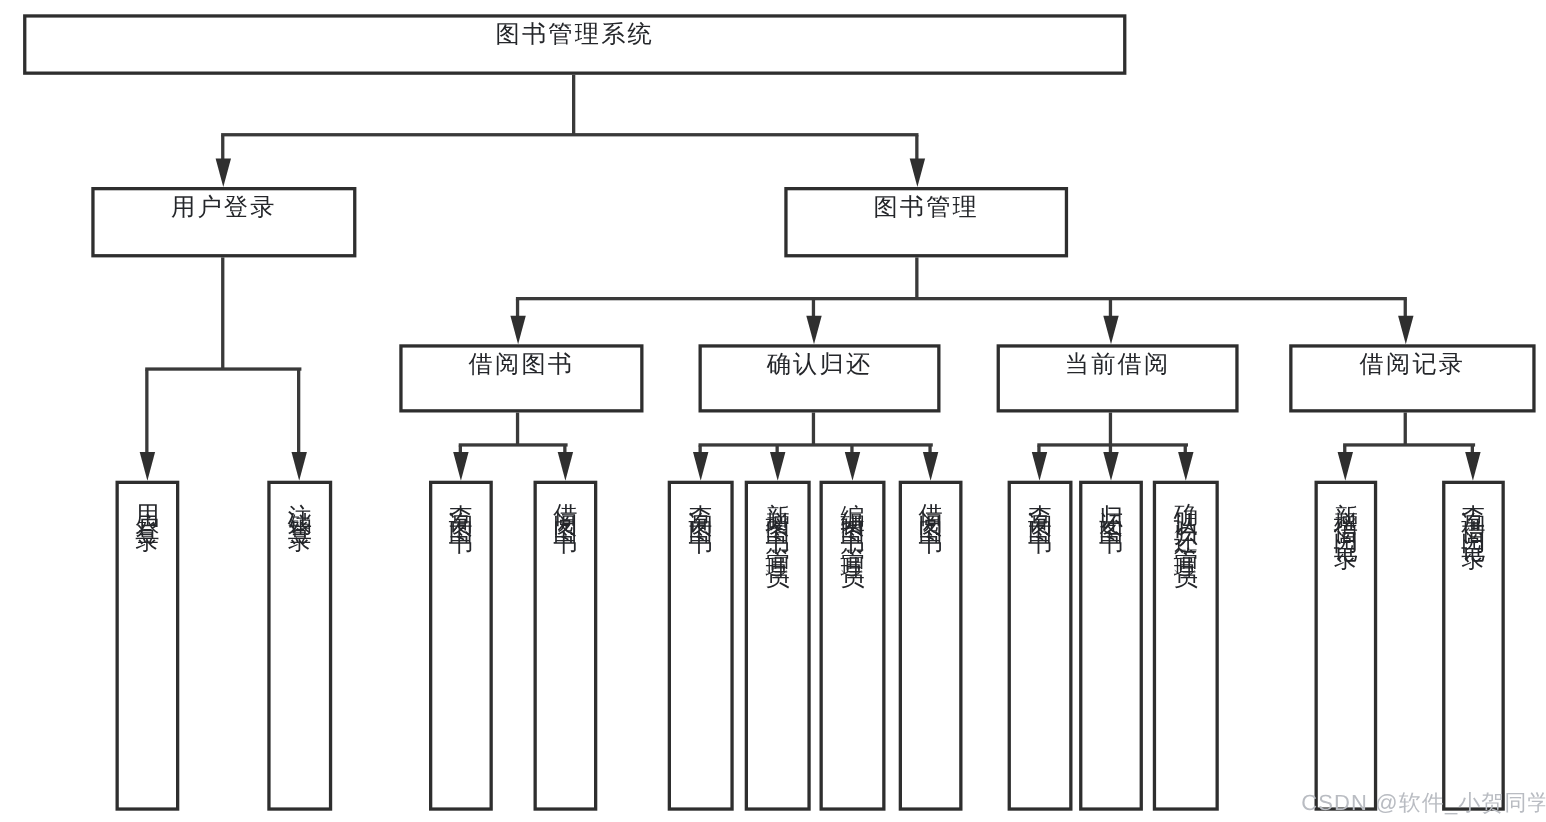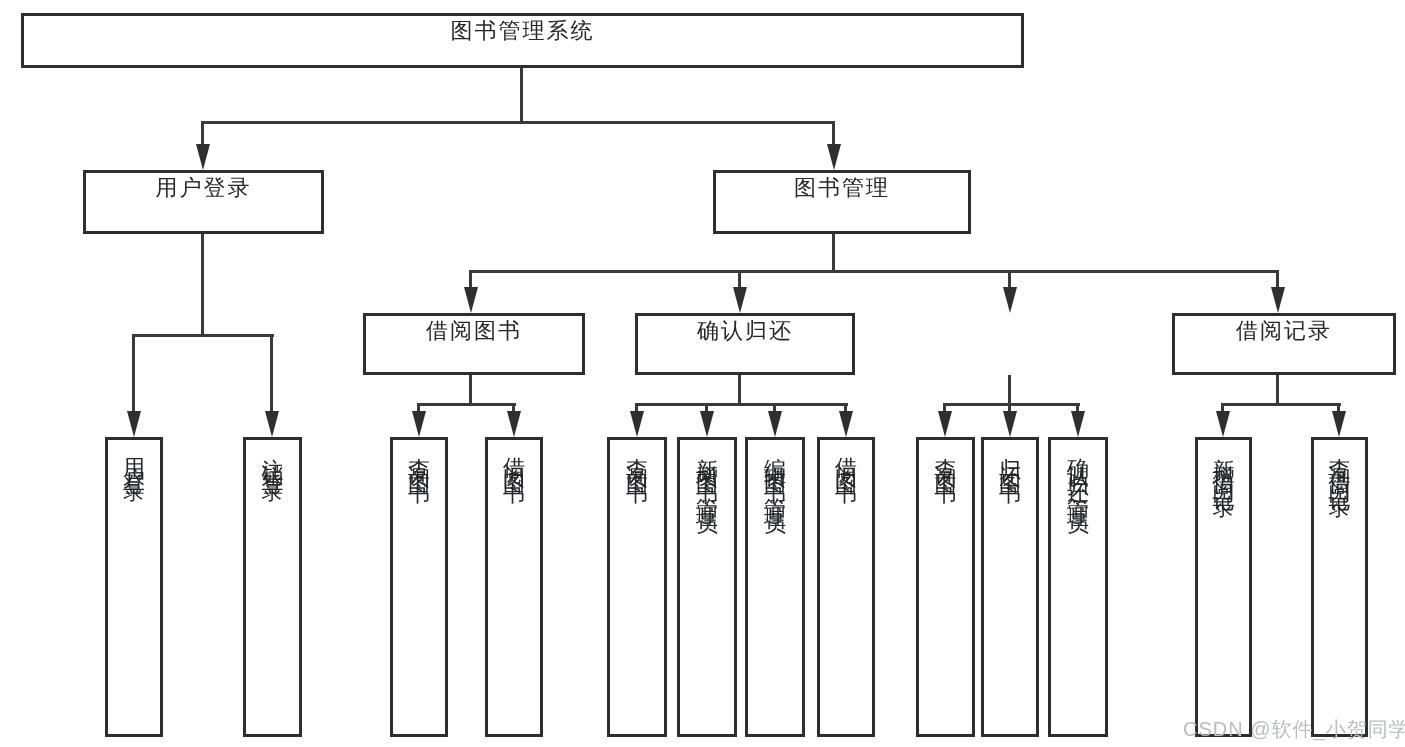--- a/index.html
+++ b/index.html
@@ -95,6 +95,9 @@
   <div class="box" style="left:635px;top:313px;width:220px;height:62px;">
     <span class="hlabel">确认归还</span>
   </div>
+  <div class="box" style="left:906px;top:313px;width:220px;height:62px;">
+    <span class="hlabel">当前借阅</span>
+  </div>
   <div class="box" style="left:1172px;top:313px;width:224px;height:62px;">
     <span class="hlabel">借阅记录</span>
   </div>

